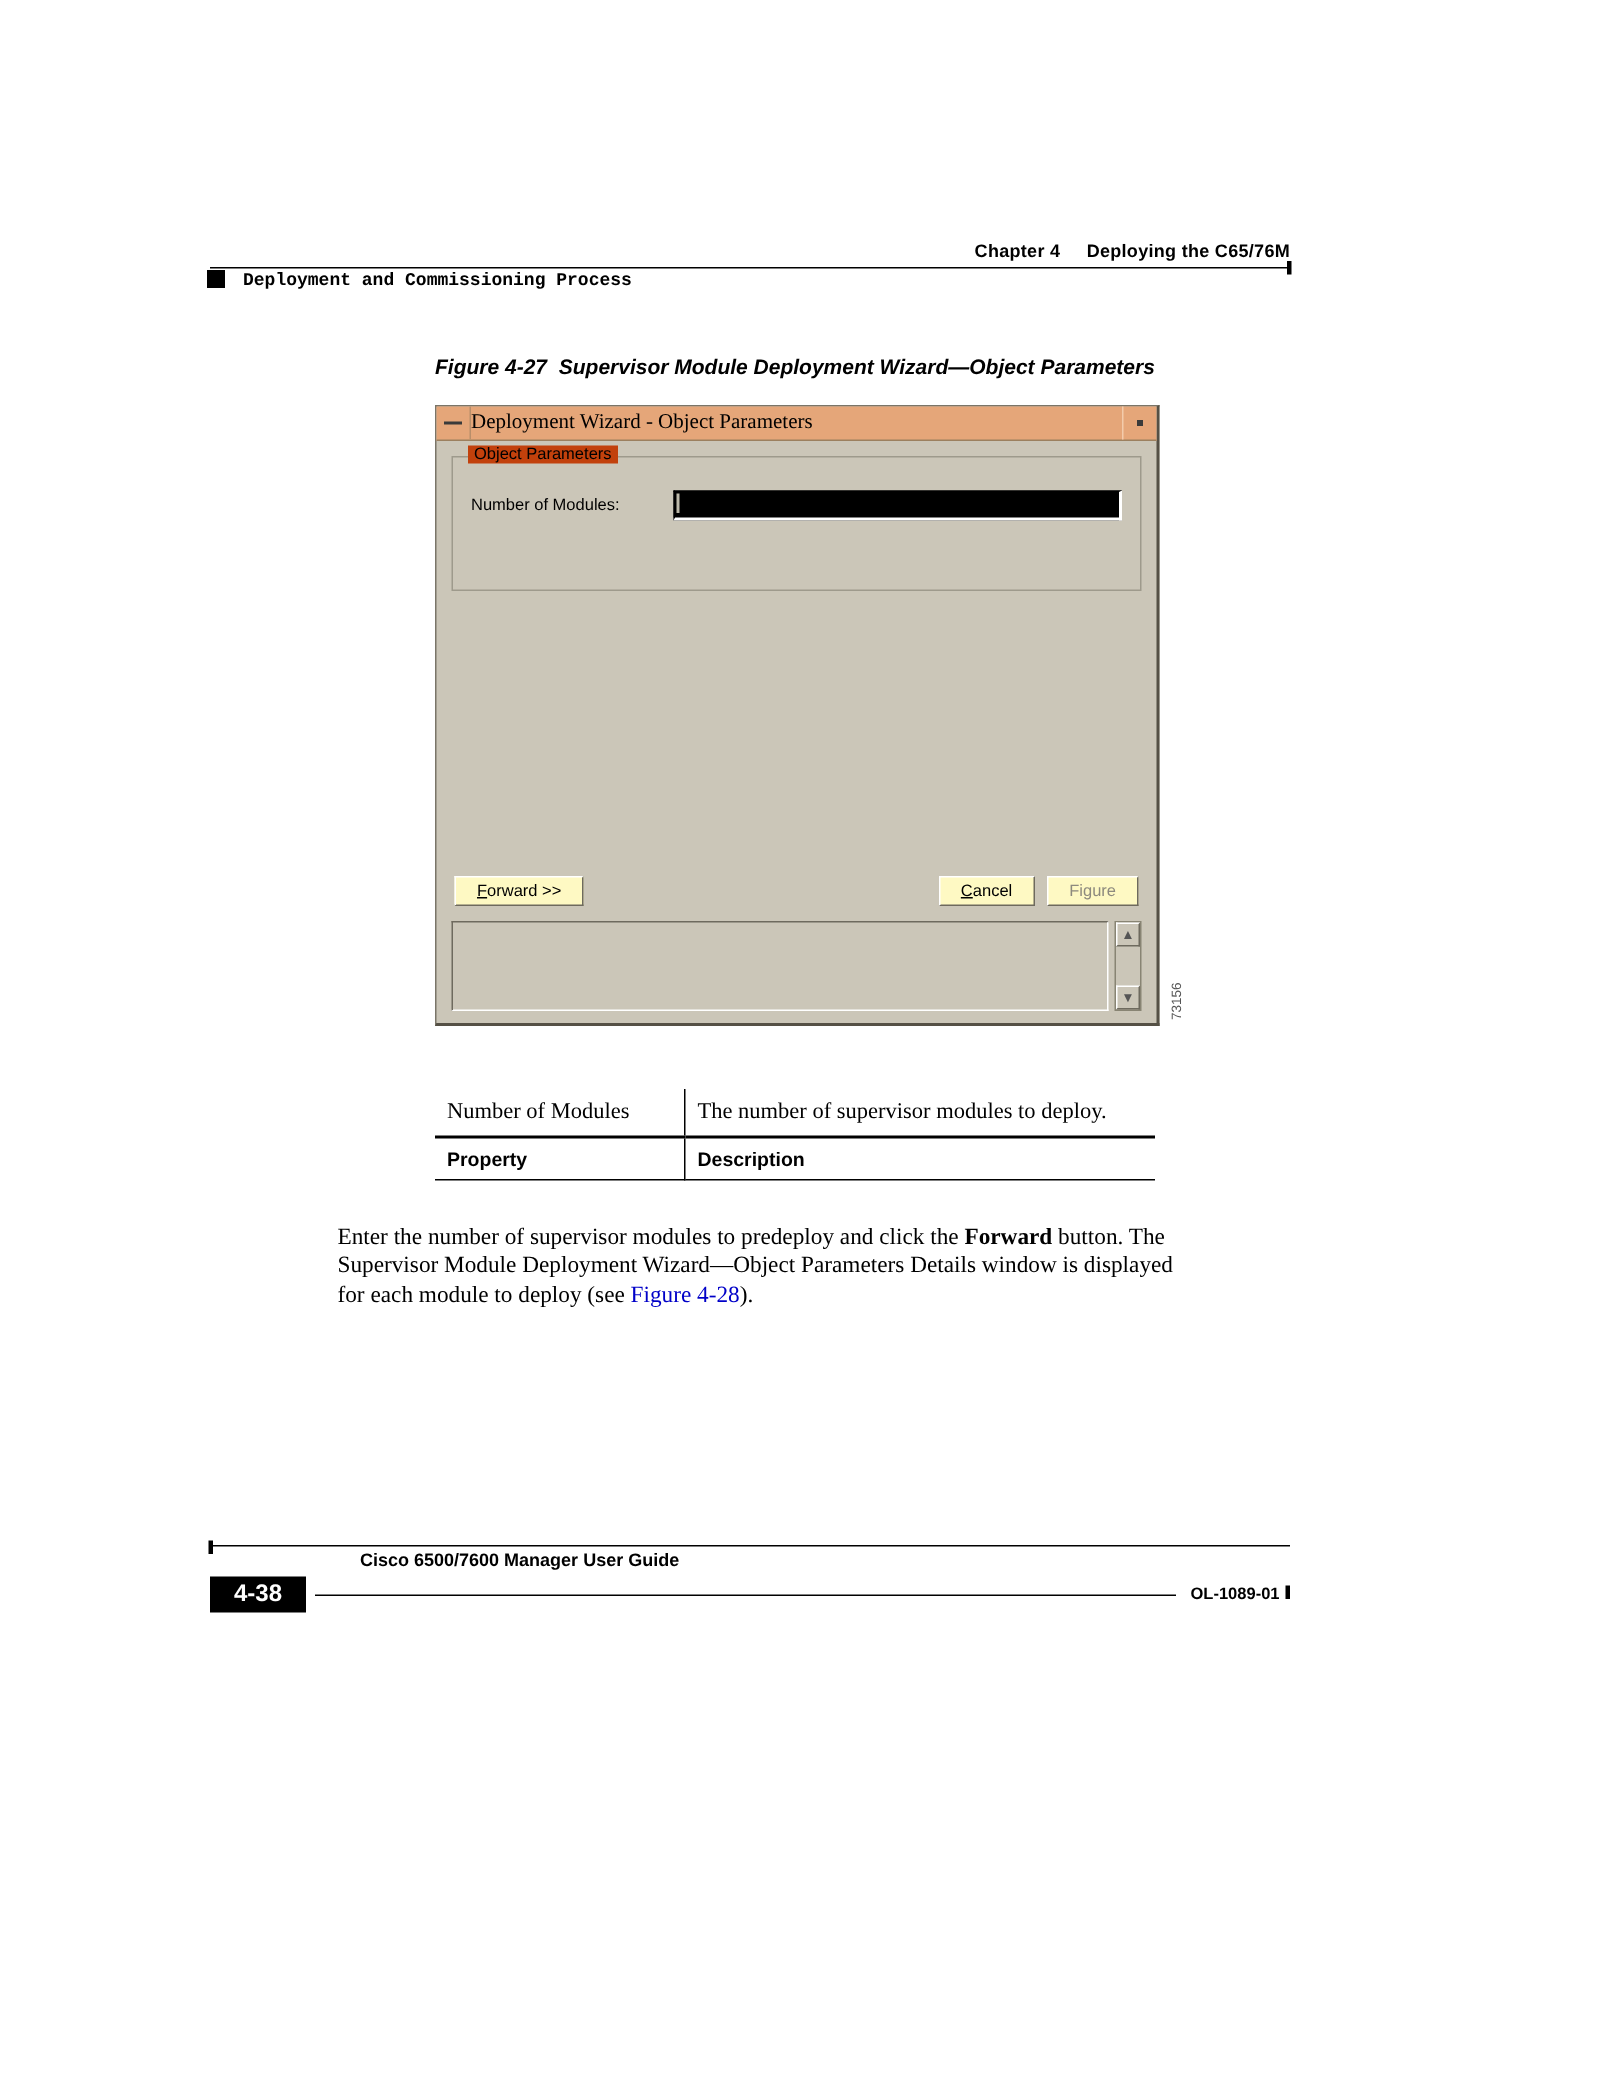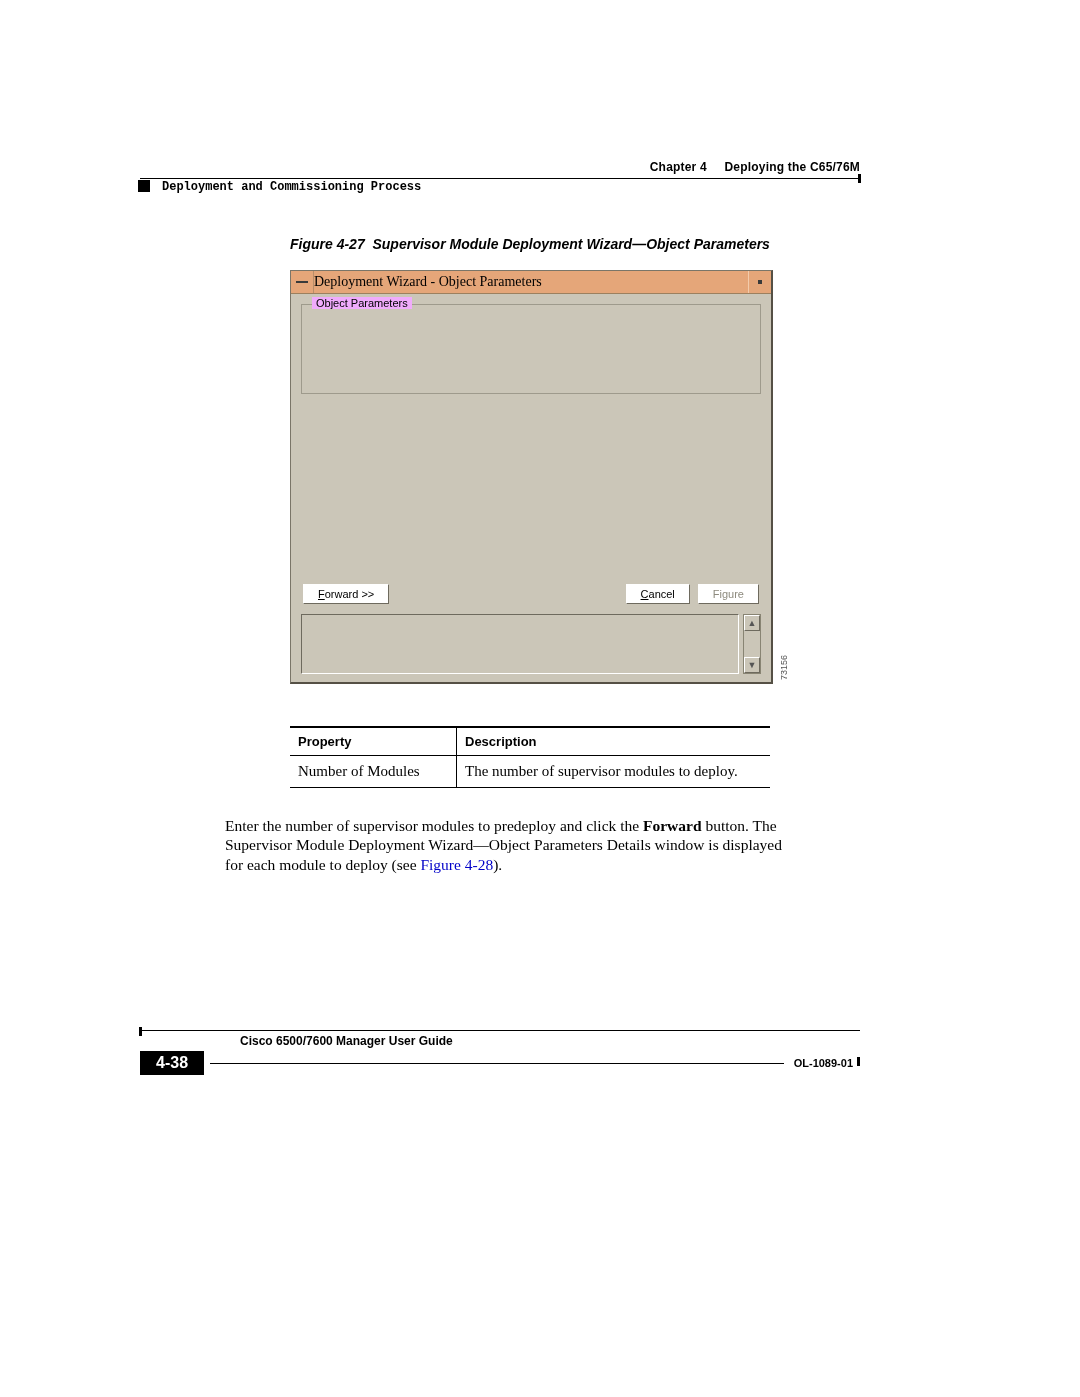--- a/index.html
+++ b/index.html
@@ -132,7 +132,7 @@
     left: 10px;
     font-family: Arial, Helvetica, sans-serif;
     font-size: 11px;
-    background: #f0abfc;
+    background: #c2410c;
     padding: 0 4px;
     color: #000;
   }

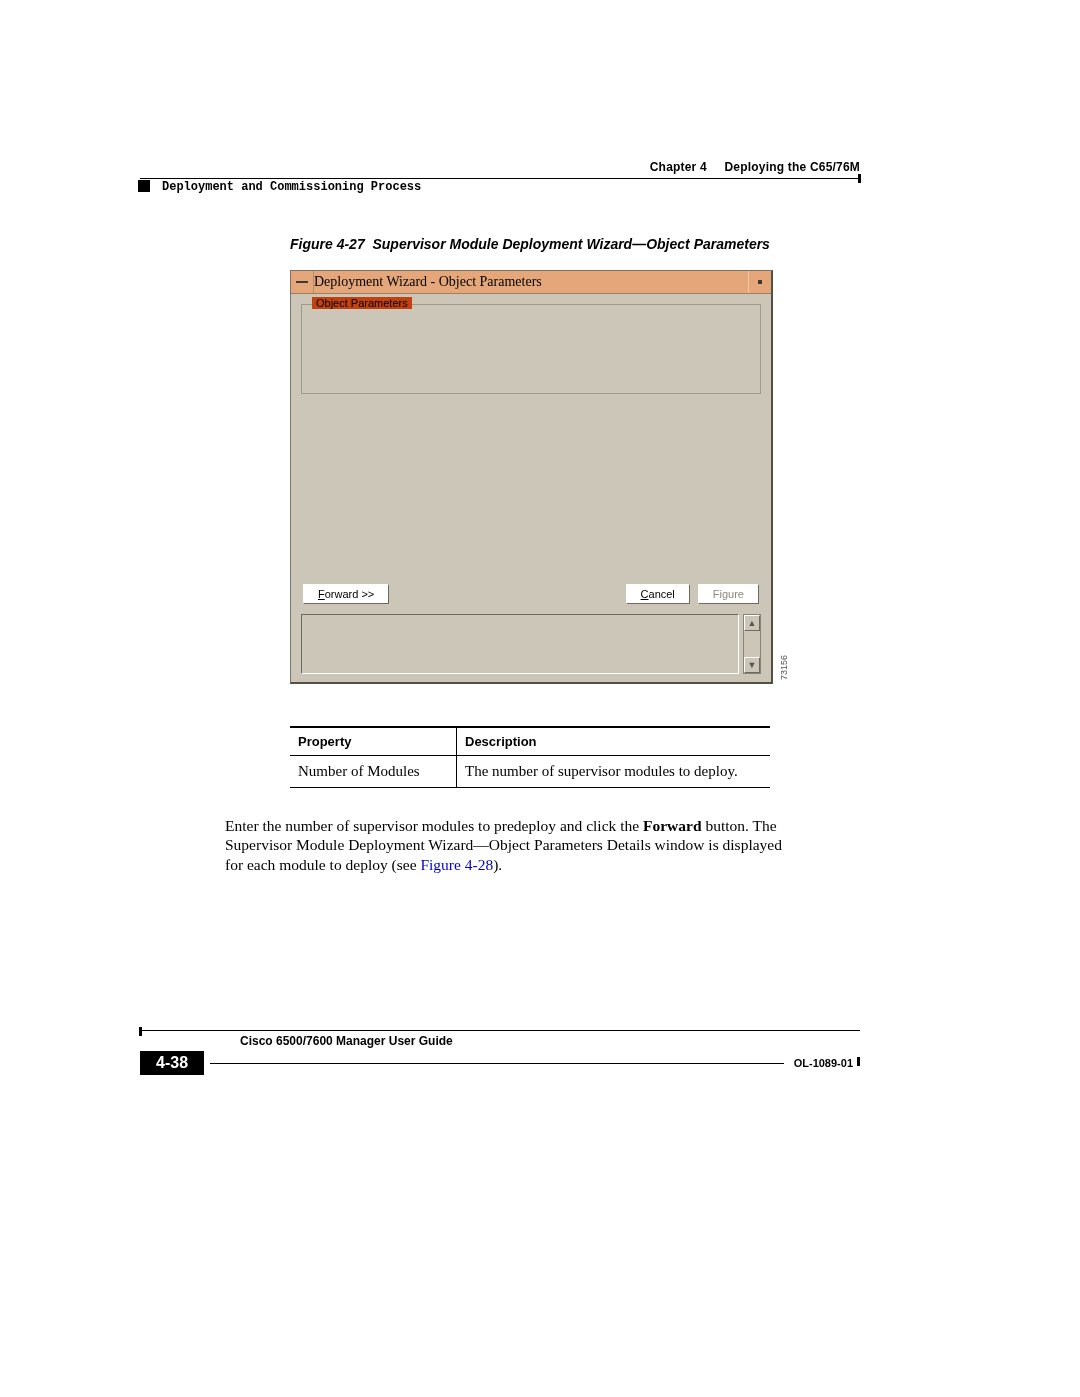--- a/index.html
+++ b/index.html
@@ -343,6 +343,12 @@
     <div class="client">
       <div class="groupbox">
         <div class="group-legend">Object Parameters</div>
+        <div class="form-row">
+          <div class="form-label">Number of Modules:</div>
+          <div class="form-input" title="1">
+              <div class="caret"></div>
+            </div>
+        </div>
       </div>
       <div class="spacer"></div>
       <div class="button-row">

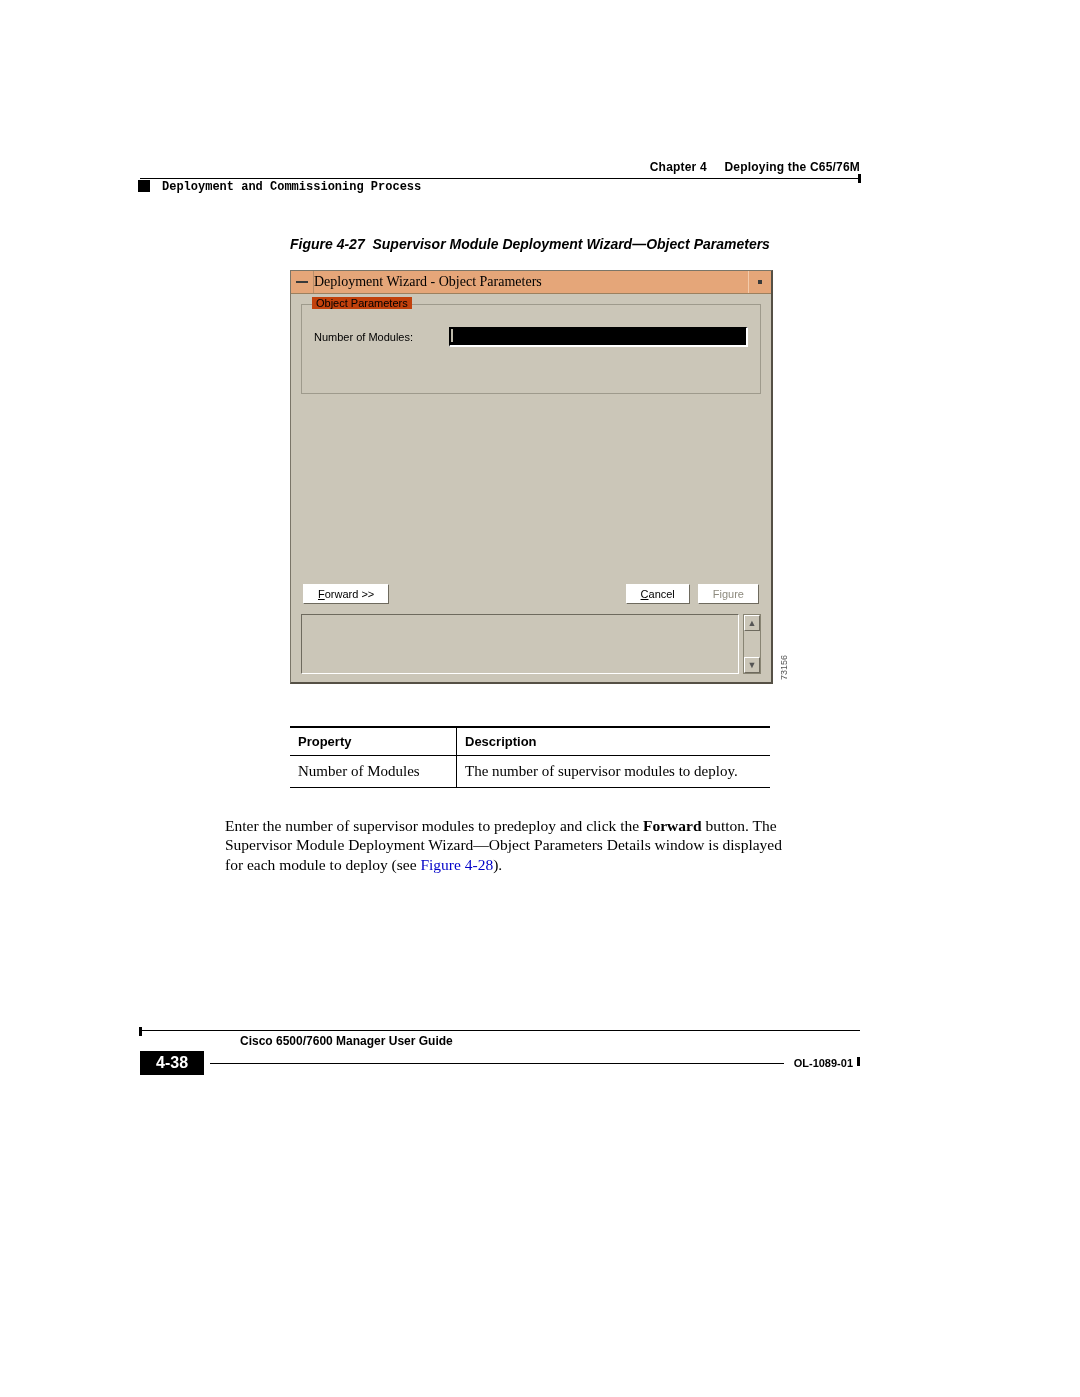--- a/index.html
+++ b/index.html
@@ -172,7 +172,7 @@
   .btn {
     font-family: Arial, Helvetica, sans-serif;
     font-size: 11px;
-    background: #ffffff;
+    background: #fef9c3;
     border: 1px solid #fff;
     border-right: 1px solid #6e6a5e;
     border-bottom: 1px solid #6e6a5e;

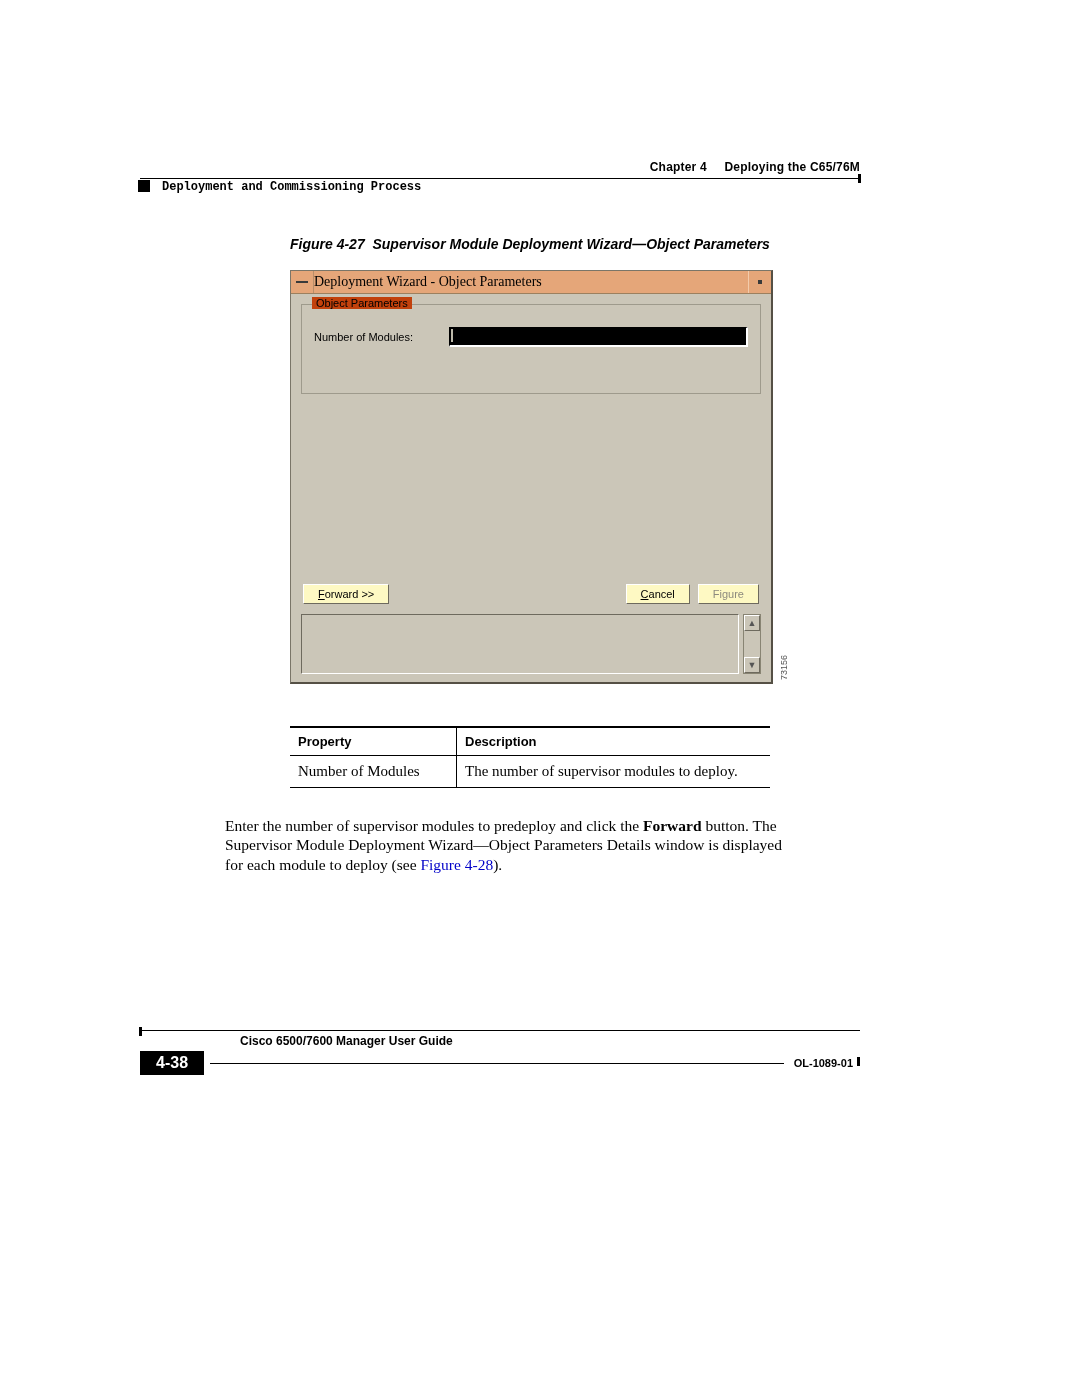--- a/index.html
+++ b/index.html
@@ -371,12 +371,12 @@
   <table class="prop-table">
     <tbody>
         <tr>
+      <td class="col1">Number of Modules</td>
+      <td>The number of supervisor modules to deploy.</td>
+    </tr>
+    <tr>
       <th class="col1">Property</th>
       <th>Description</th>
-    </tr>
-    <tr>
-      <td class="col1">Number of Modules</td>
-      <td>The number of supervisor modules to deploy.</td>
     </tr>
   </tbody>
     </table>

